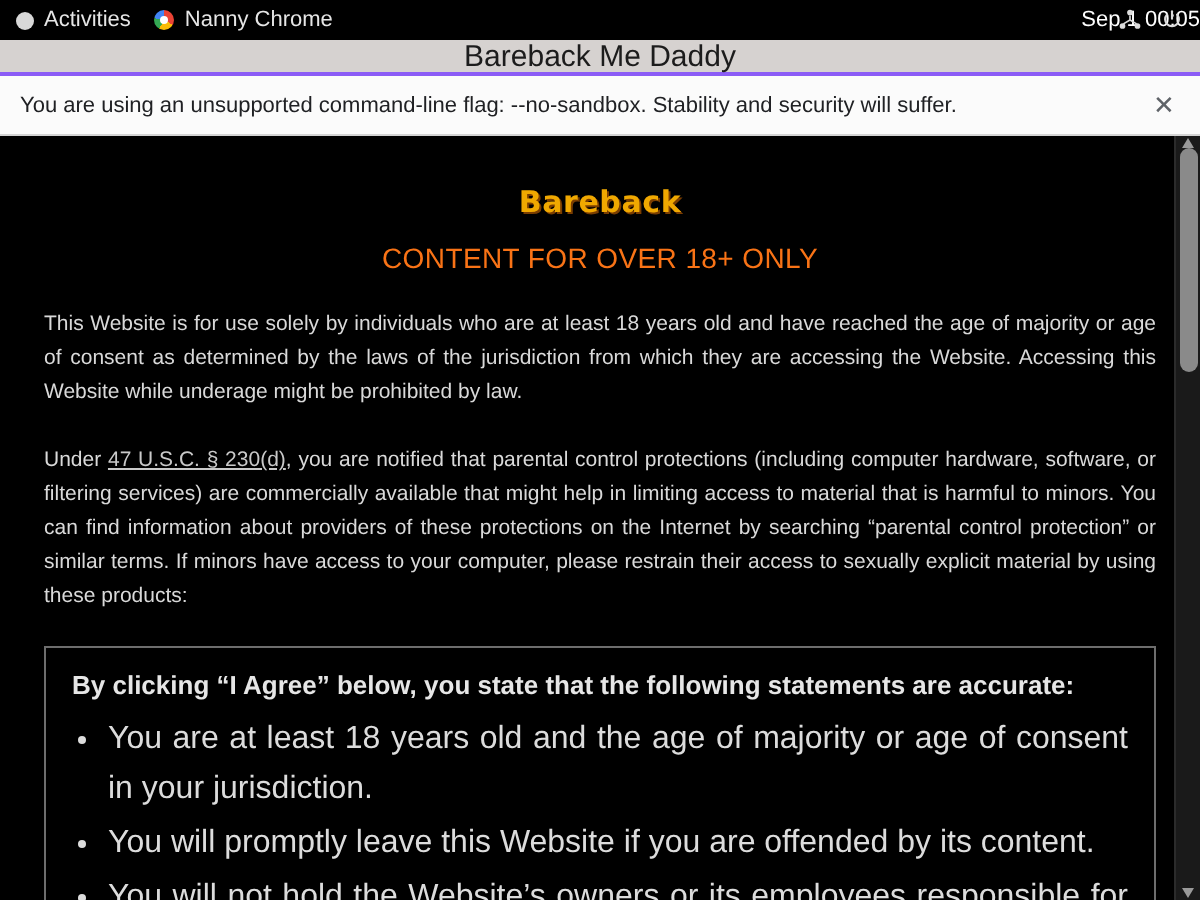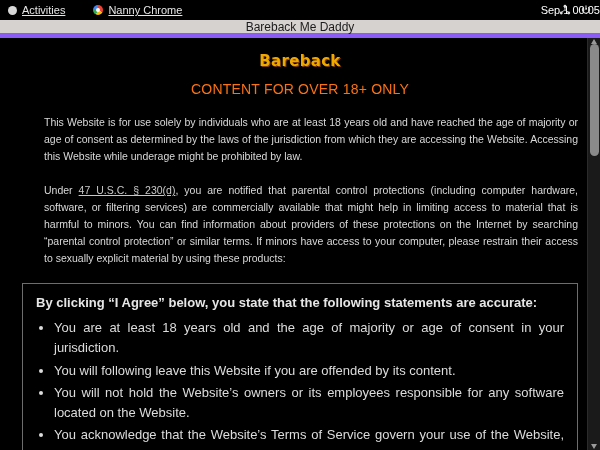--- a/index.html
+++ b/index.html
@@ -20,7 +20,7 @@
     font-size: 11px;
     position: relative;
   }
-  .topbar-left { display: flex; align-items: center; gap: 28px; padding-left: 8px; text-decoration: underline; }
+  .topbar-left { display: flex; align-items: center; gap: 12px; padding-left: 8px; }
   .tb-item { display: flex; align-items: center; gap: 5px; white-space: nowrap; }
   .dot { width: 9px; height: 9px; border-radius: 50%; background: #d8d8d8; display: inline-block; }
   .chrome-icon {

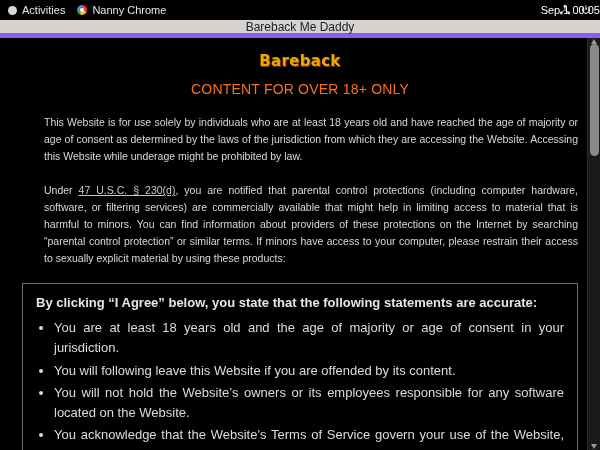--- a/index.html
+++ b/index.html
@@ -48,7 +48,7 @@
   .titlebar {
     height: 18px; background: #d6d2d0; color: #1c1c1c;
     display: flex; align-items: center; justify-content: center;
-    font-size: 12px; border-bottom: 5px solid #8b5cf6;
+    font-size: 15px; border-bottom: 2px solid #8b5cf6;
   }
 
   .infobar {

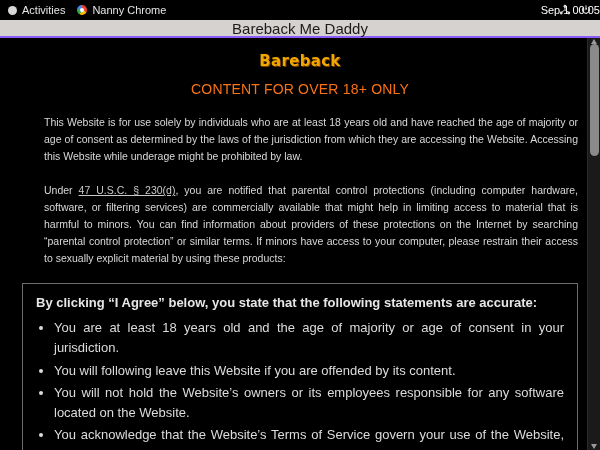--- a/index.html
+++ b/index.html
@@ -154,6 +154,10 @@
     <span>Bareback Me Daddy</span>
   </div>
 
+  <div class="infobar">
+    <span class="infobar-text">You are using an unsupported command-line flag: --no-sandbox. Stability and security will suffer.</span>
+    <span class="infobar-close">✕</span>
+  </div>
 
   <div class="viewport">
     <div class="page">

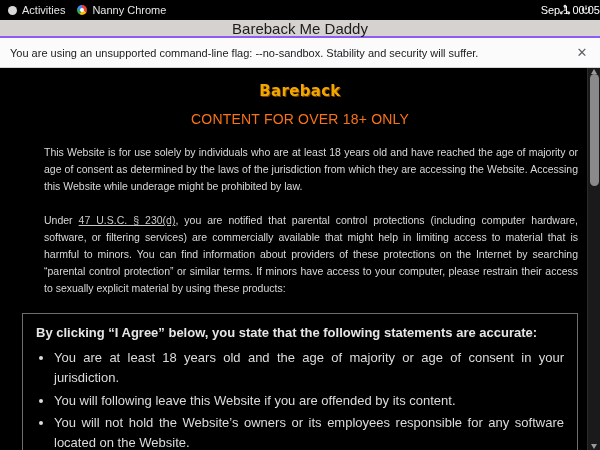--- a/index.html
+++ b/index.html
@@ -71,7 +71,7 @@
     padding: 16px 22px 0 22px;
     height: 100%;
   }
-  .logo-wrap { display: flex; justify-content: center; }
+  .logo-wrap { display: flex; justify-content: center; margin-top: 10px; }
   .logo {
     font-size: 15px; font-weight: bold; line-height: 1.02;
     text-align: center; letter-spacing: .3px;

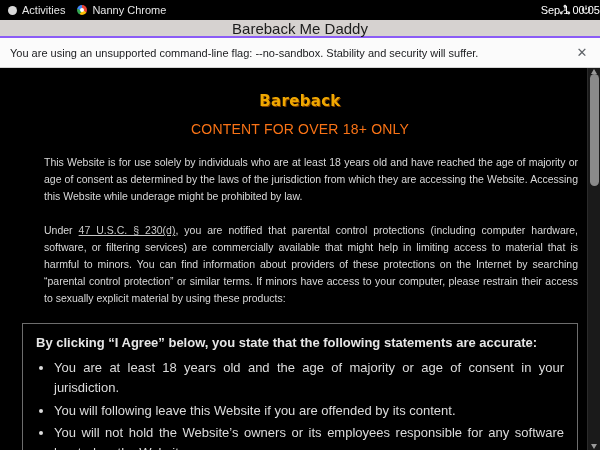--- a/index.html
+++ b/index.html
@@ -87,7 +87,7 @@
 
   .para {
     font-size: 10.5px; line-height: 1.62; color: #d9d9d9;
-    text-align: justify; margin-top: 17px; margin-left: 22px;
+    text-align: justify; margin-top: 17px;
   }
   .para a { color: #c9c9c9; }
 

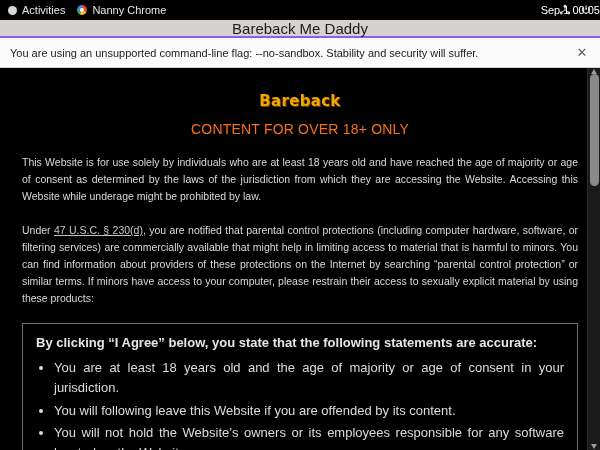--- a/index.html
+++ b/index.html
@@ -100,7 +100,7 @@
   .box-intro { font-size: 13px; color: #e6e6e6; font-weight: bold; }
   .box ul { margin: 8px 0 0 18px; }
   .box li {
-    font-size: 13px; line-height: 1.55; color: #dcdcdc;
+    font-size: 16px; line-height: 1.55; color: #dcdcdc;
     margin-bottom: 2px; text-align: justify;
   }
 

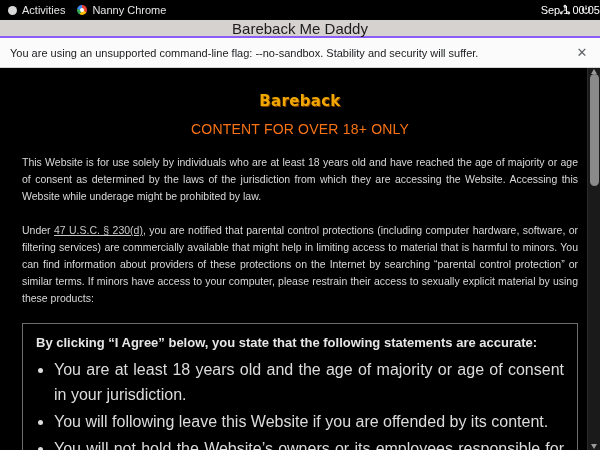--- a/index.html
+++ b/index.html
@@ -181,7 +181,7 @@
         <div class="box-intro">By clicking “I Agree” below, you state that the following statements are accurate:</div>
         <ul>
           <li>You are at least 18 years old and the age of majority or age of consent in your jurisdiction.</li>
-          <li>You will following leave this Website if you are offended by its content.</li>
+          <li>You will promptly leave this Website if you are offended by its content.</li>
           <li>You will not hold the Website’s owners or its employees responsible for any software located on the Website.</li>
           <li>You acknowledge that the Website’s Terms of Service govern your use of the Website, and you have reviewed and agree to be bound by the Terms of Service.</li>
         </ul>

